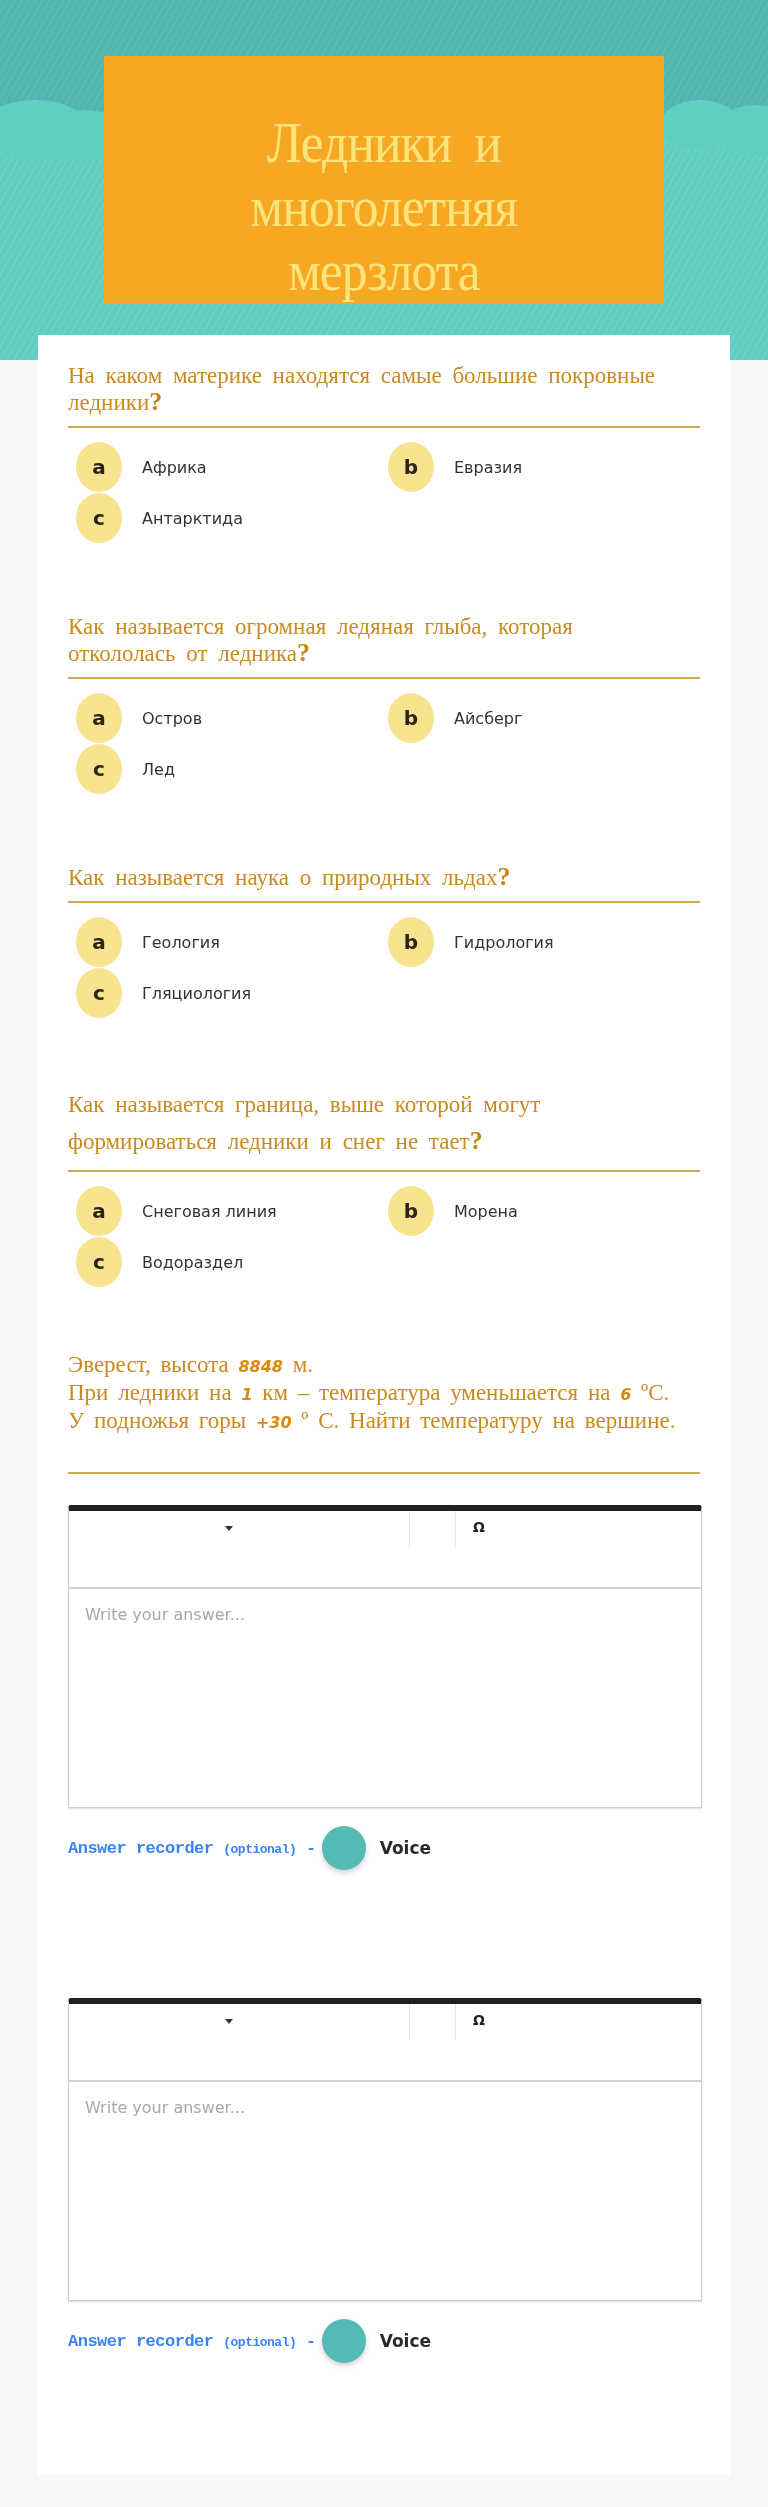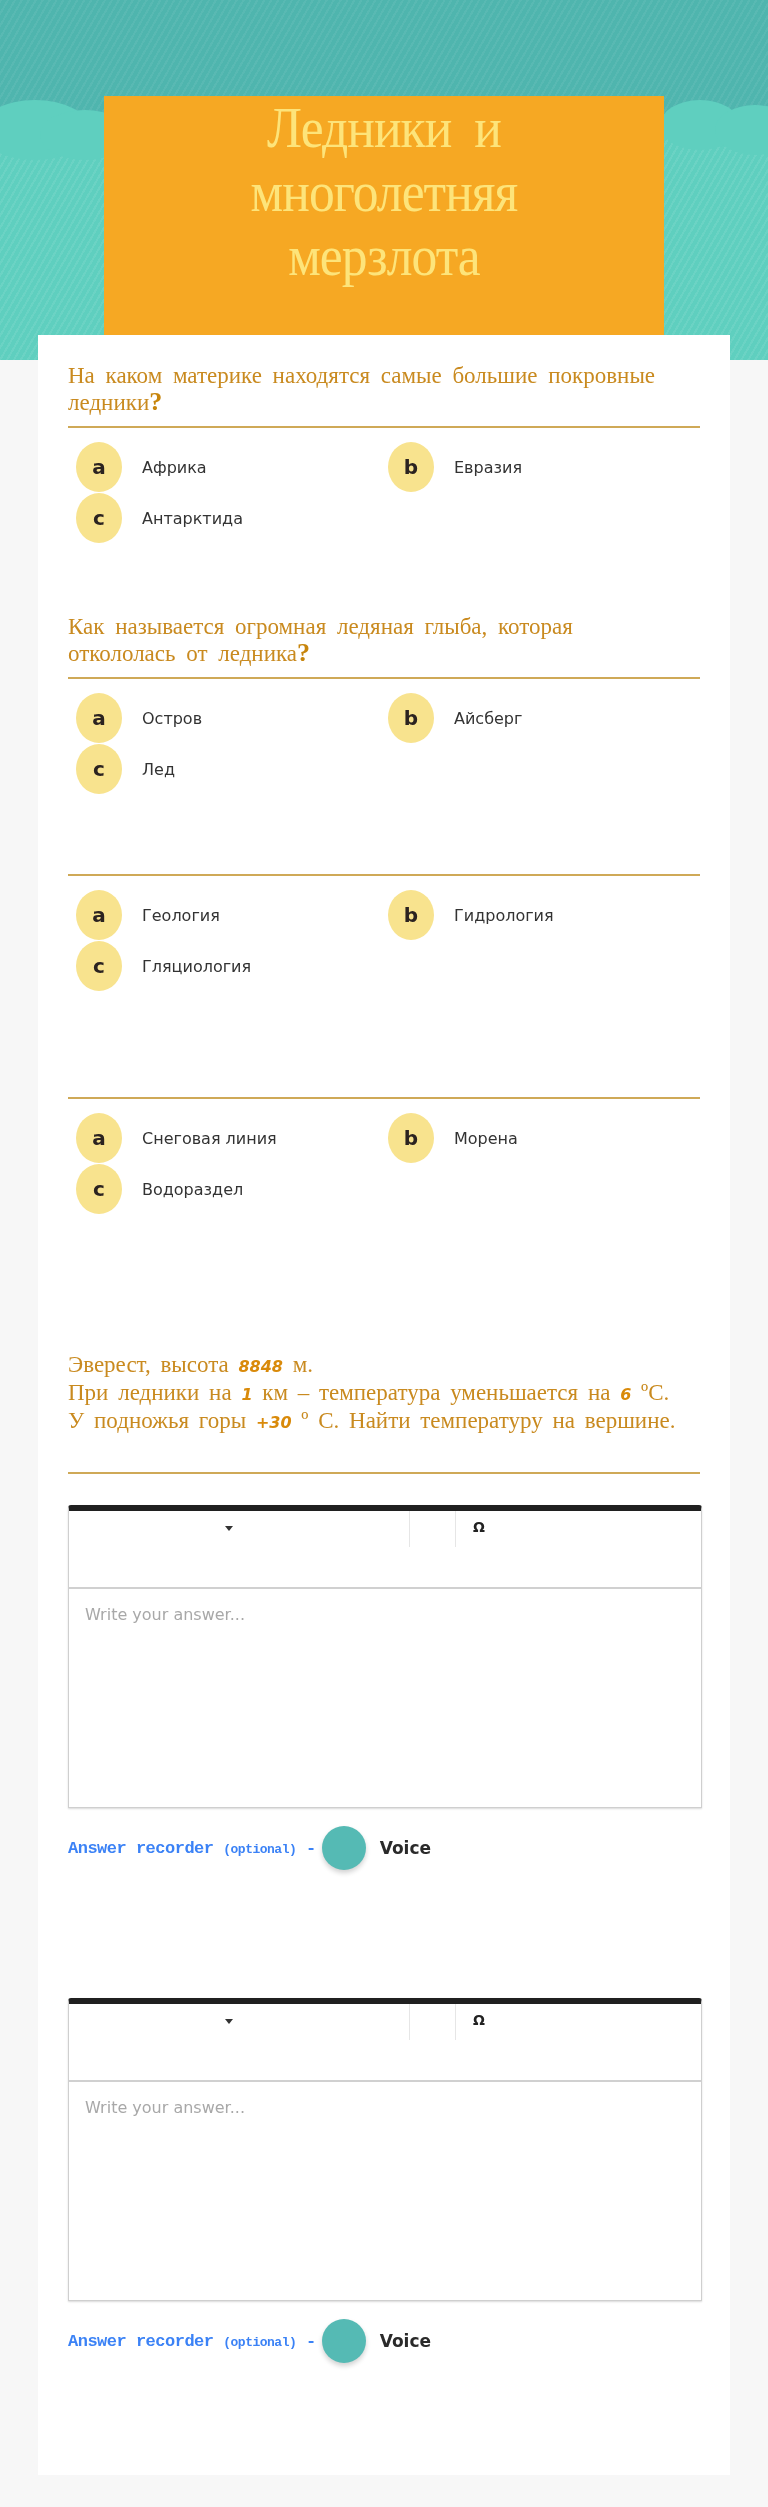--- a/index.html
+++ b/index.html
@@ -22,7 +22,7 @@
   .title-box {
     position: absolute; left: 104px; top: 56px; width: 560px; height: 247px;
     background: #f6a823;
-    display: flex; align-items: flex-start; justify-content: center; text-align: center; margin-top: 40px;
+    display: flex; align-items: flex-end; justify-content: center; text-align: center;
   }
   .title-text {
     font-family: "Liberation Serif", serif;

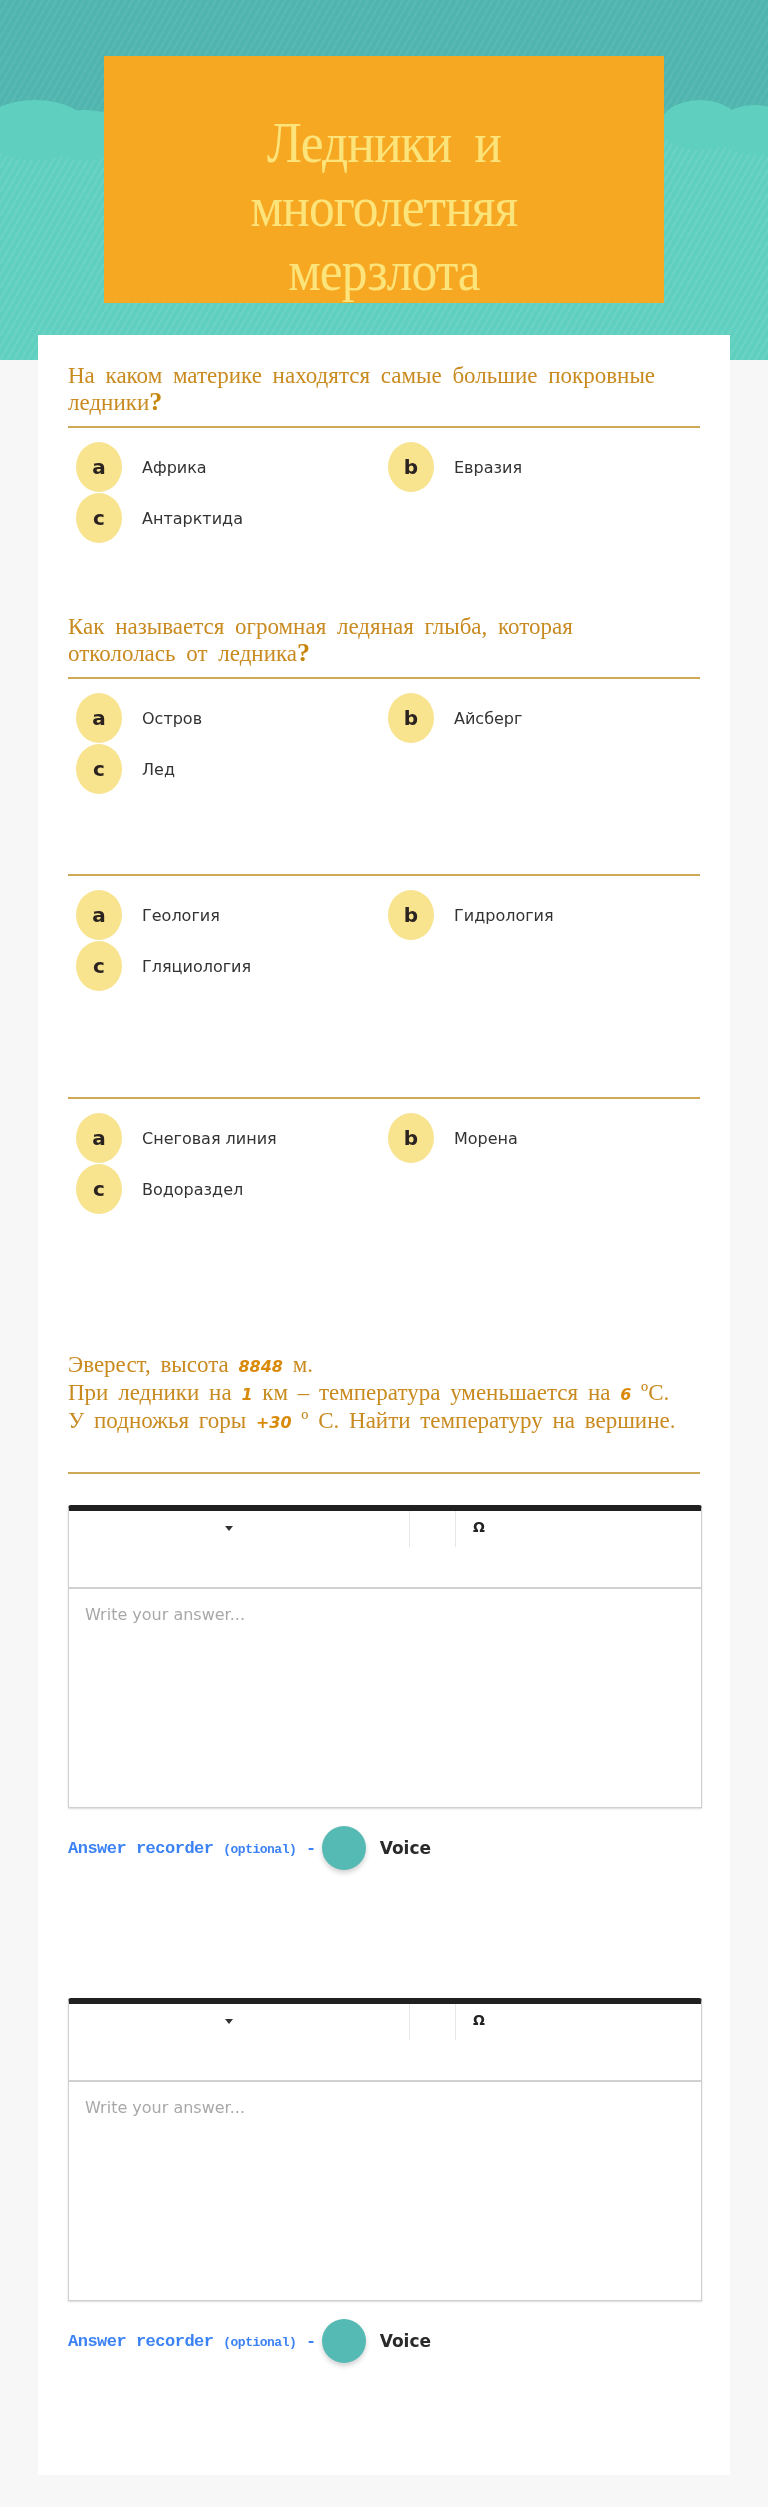--- a/index.html
+++ b/index.html
@@ -149,6 +149,7 @@
   </div>
 
   <div class="question" style="top:529px;">
+    <div class="q-text"><span>Как называется наука о природных льдах</span><span class="qm">?</span></div>
     <div class="divider"></div>
     <div class="options">
       <div class="option" style="left:8px;top:0;">

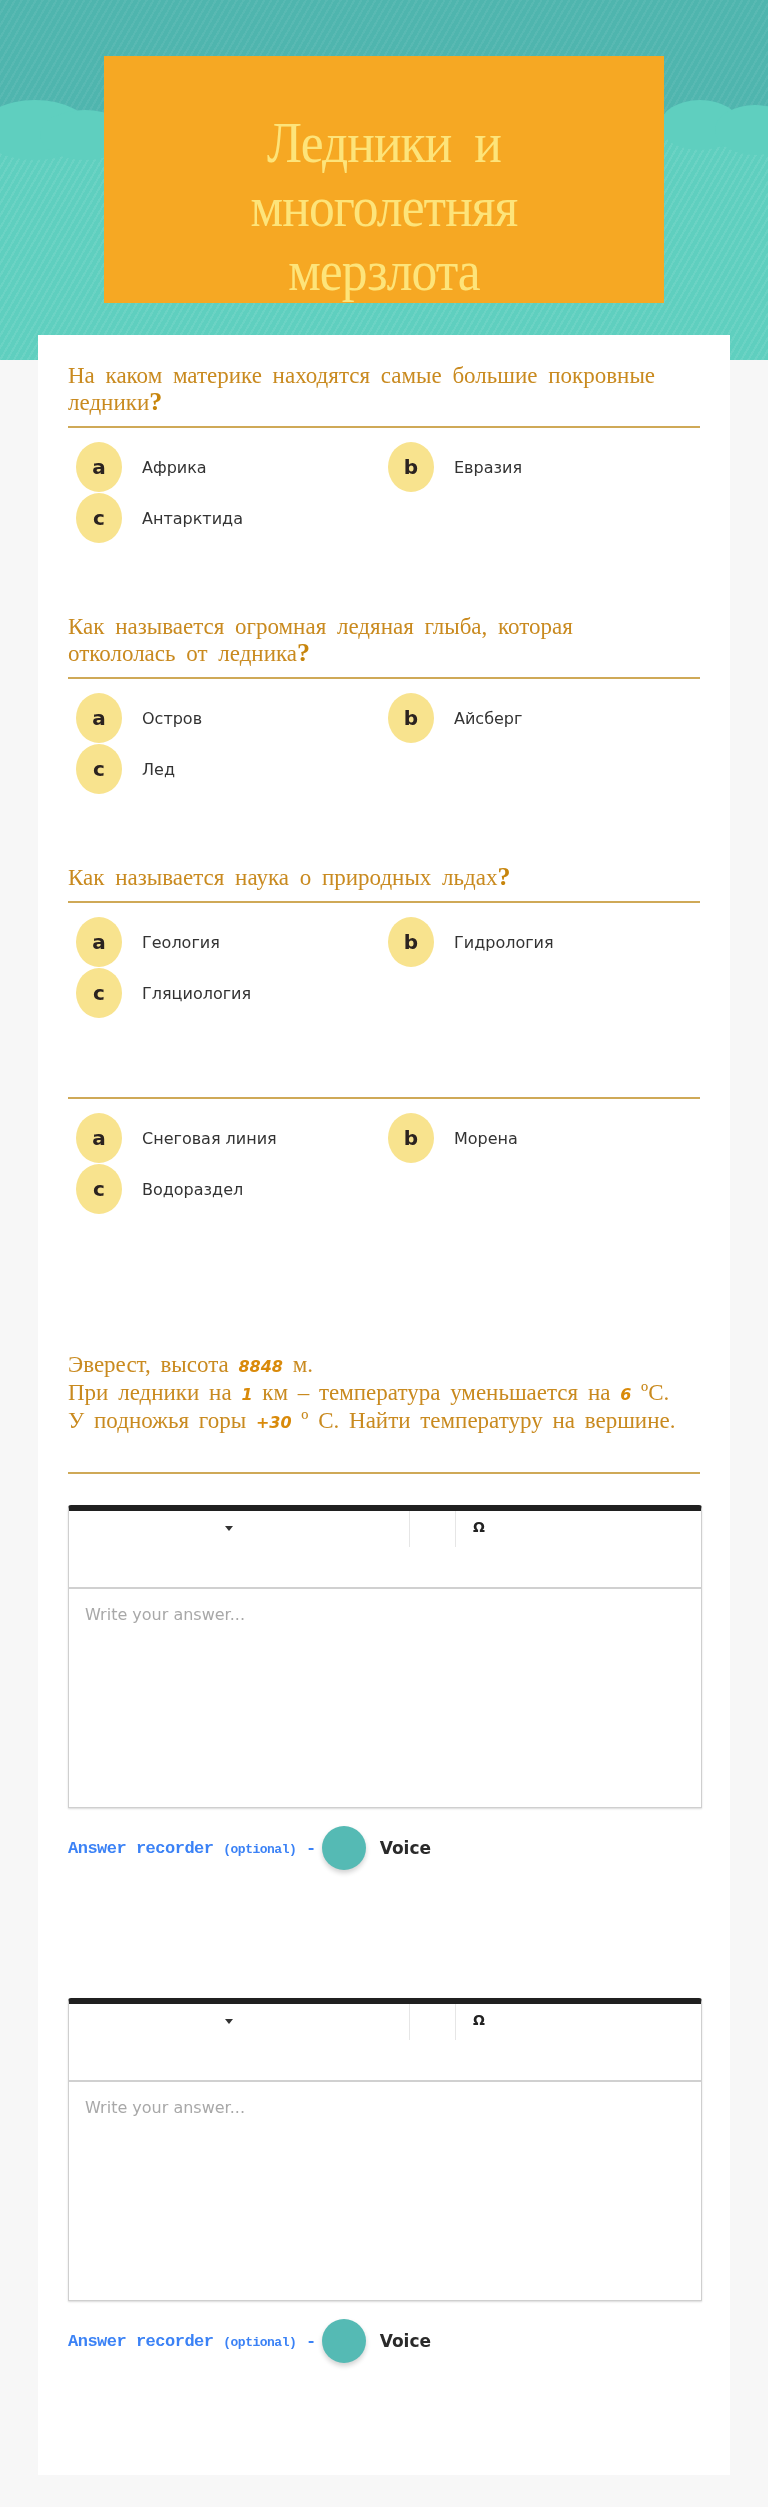--- a/index.html
+++ b/index.html
@@ -168,6 +168,7 @@
   </div>
 
   <div class="question" style="top:752px;">
+    <div class="q-text" style="width:520px;line-height:36px;"><span>Как называется граница, выше которой могут формироваться ледники и снег не тает</span><span class="qm">?</span></div>
     <div class="divider"></div>
     <div class="options">
       <div class="option" style="left:8px;top:0;">

